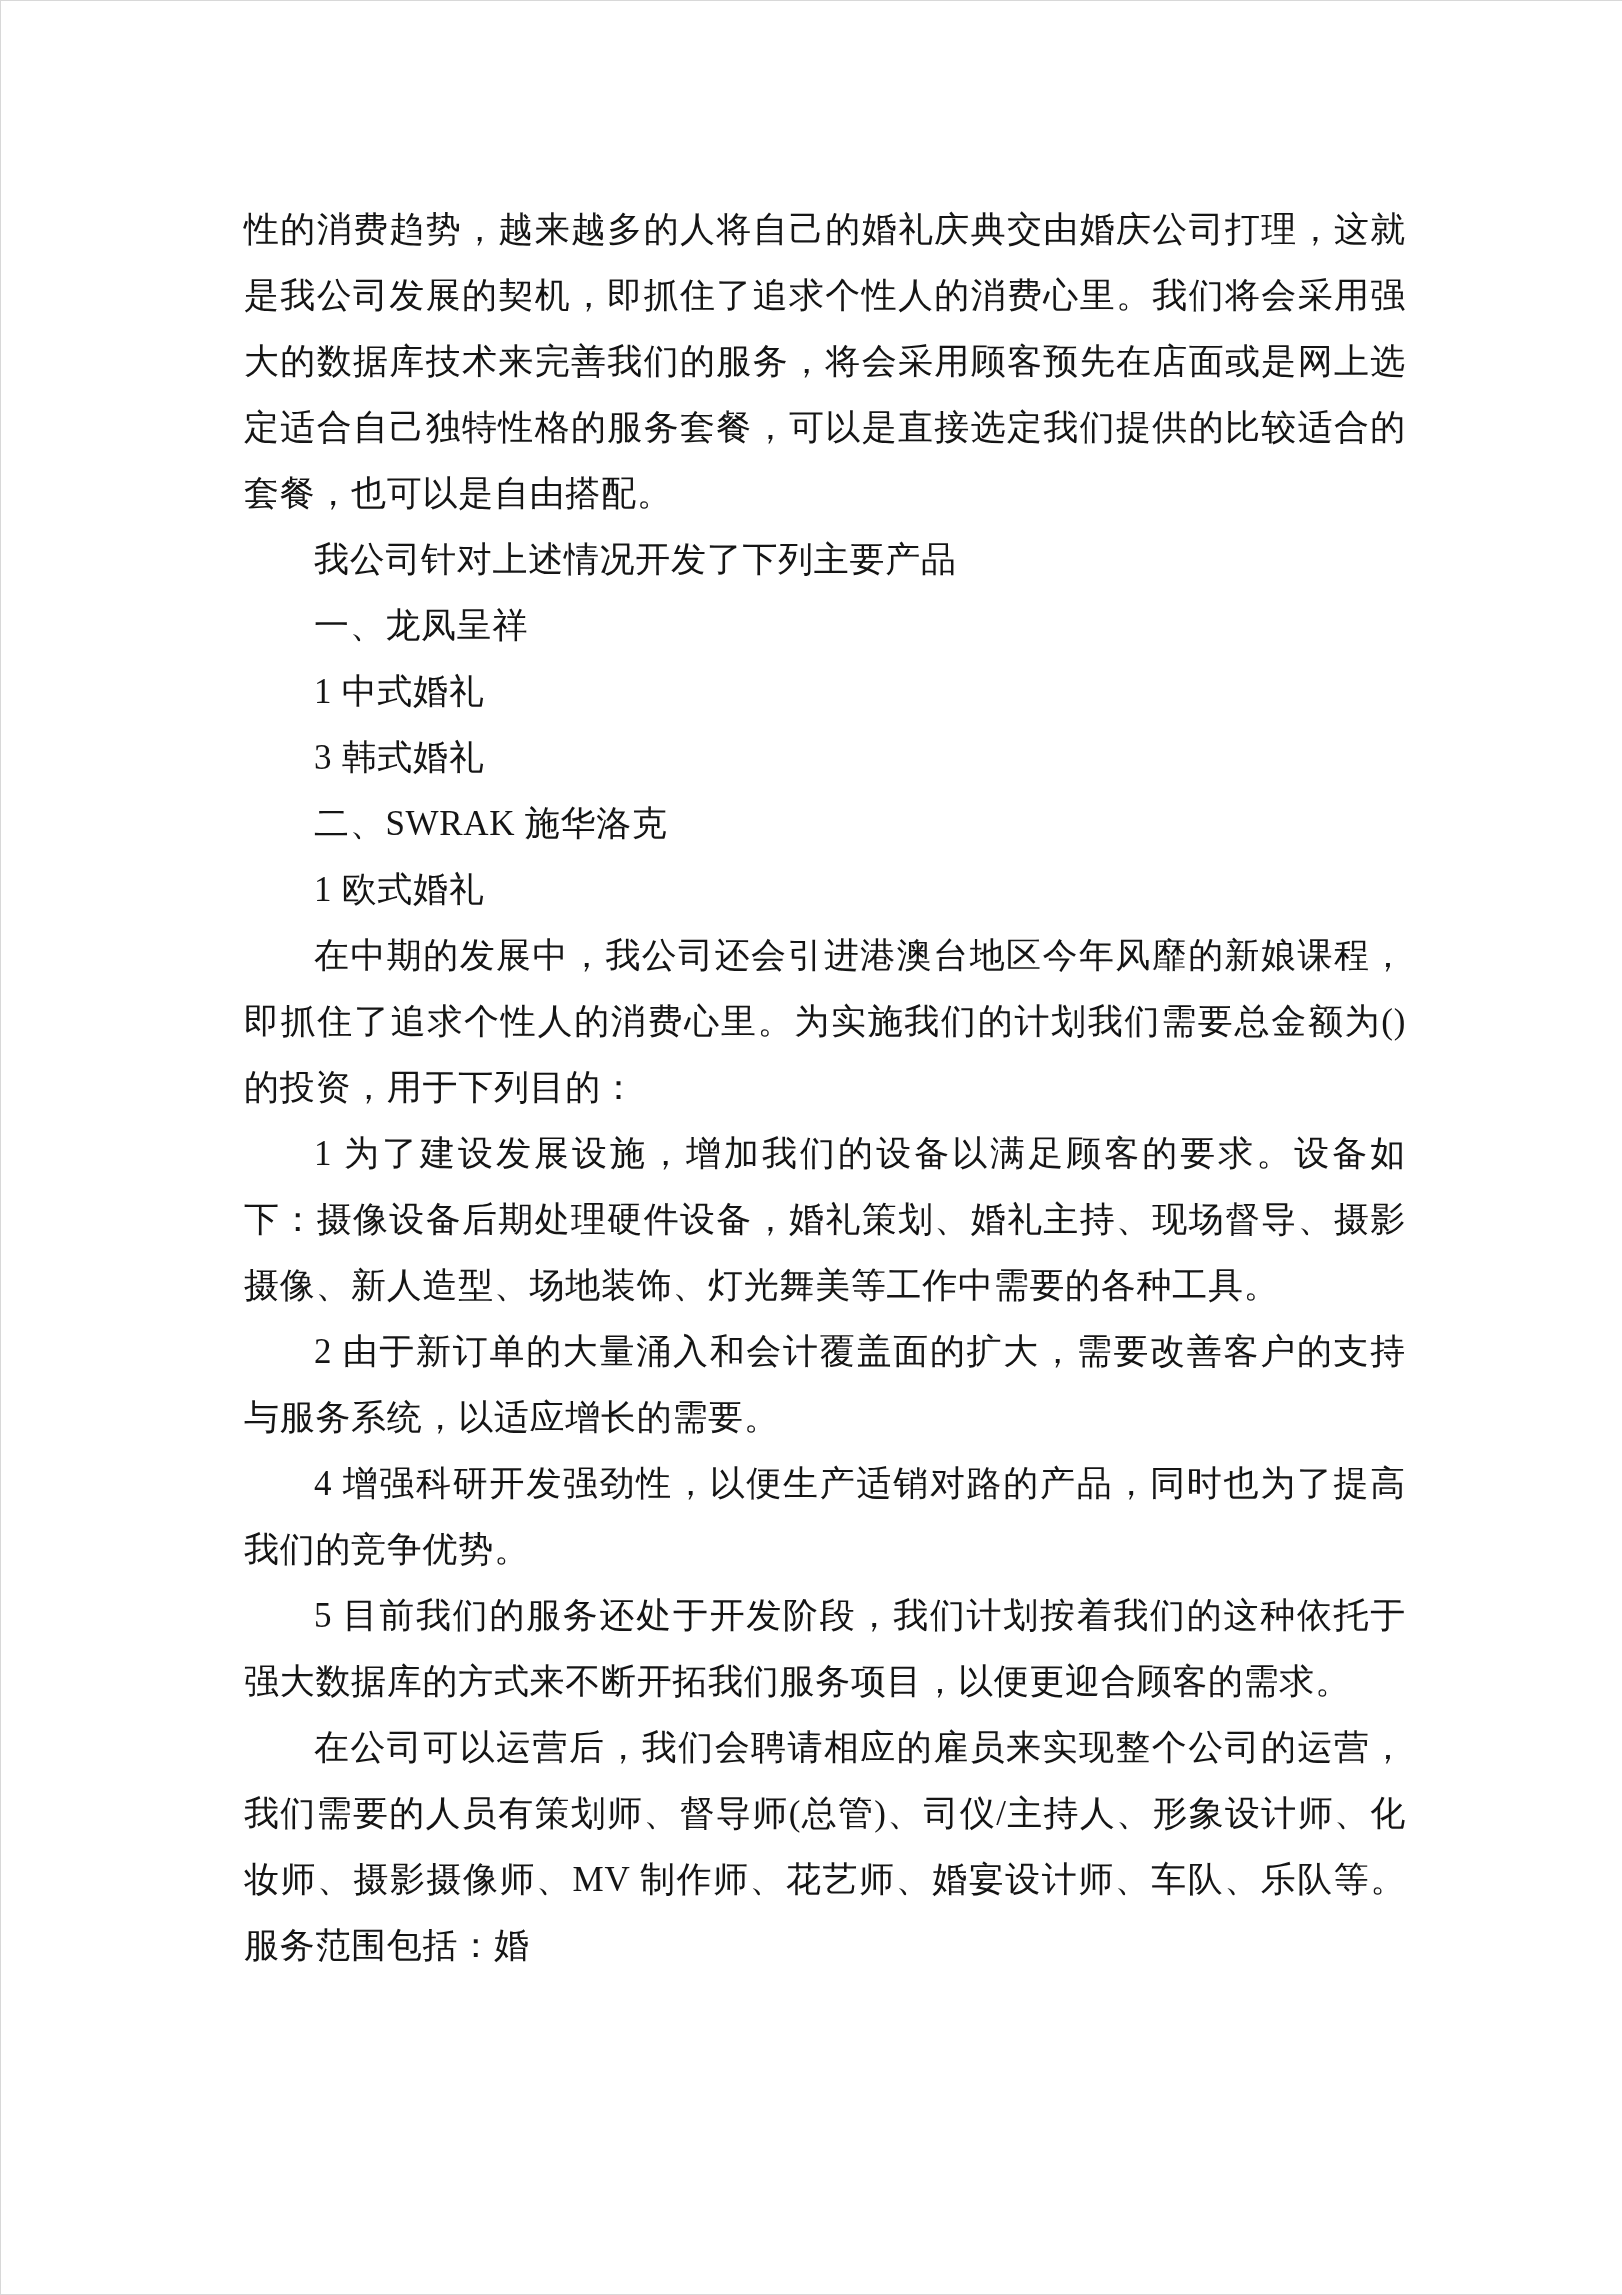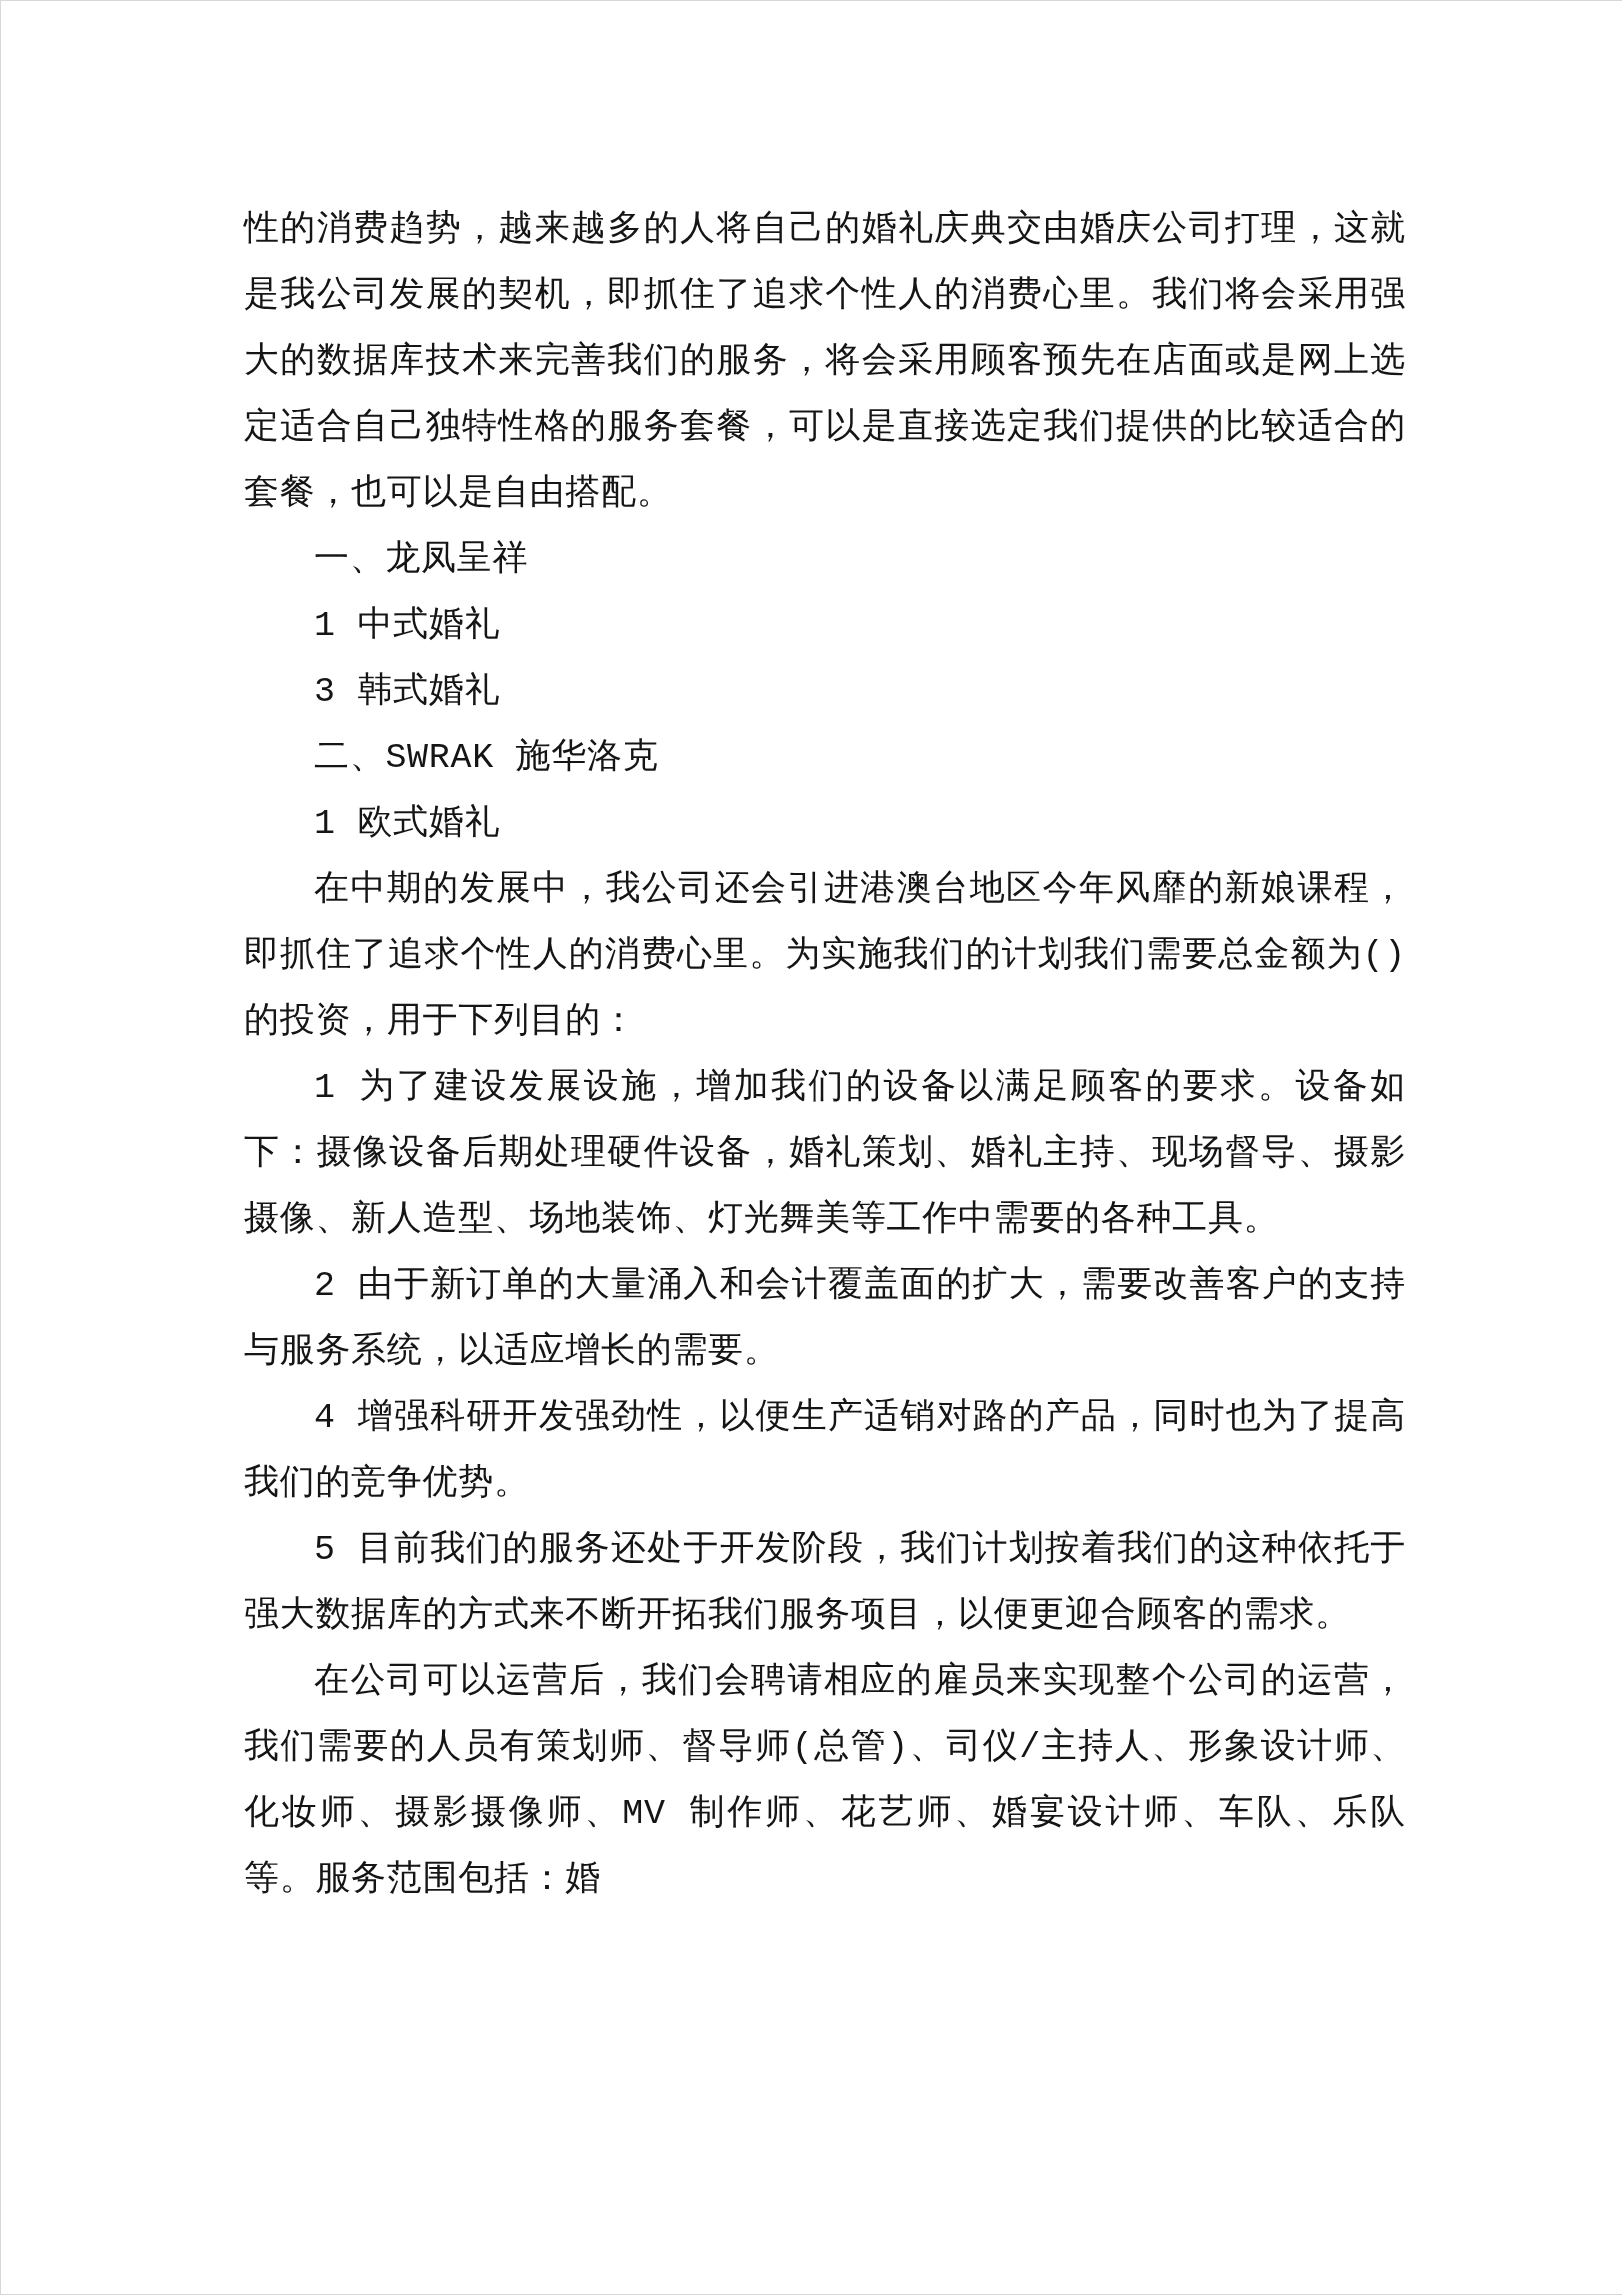--- a/index.html
+++ b/index.html
@@ -25,7 +25,6 @@
     margin: 0;
     text-align: justify;
     word-break: break-all;
-    font-family: Liberation Mono, monospace;
   }
   .para.indent {
     text-indent: 2em;

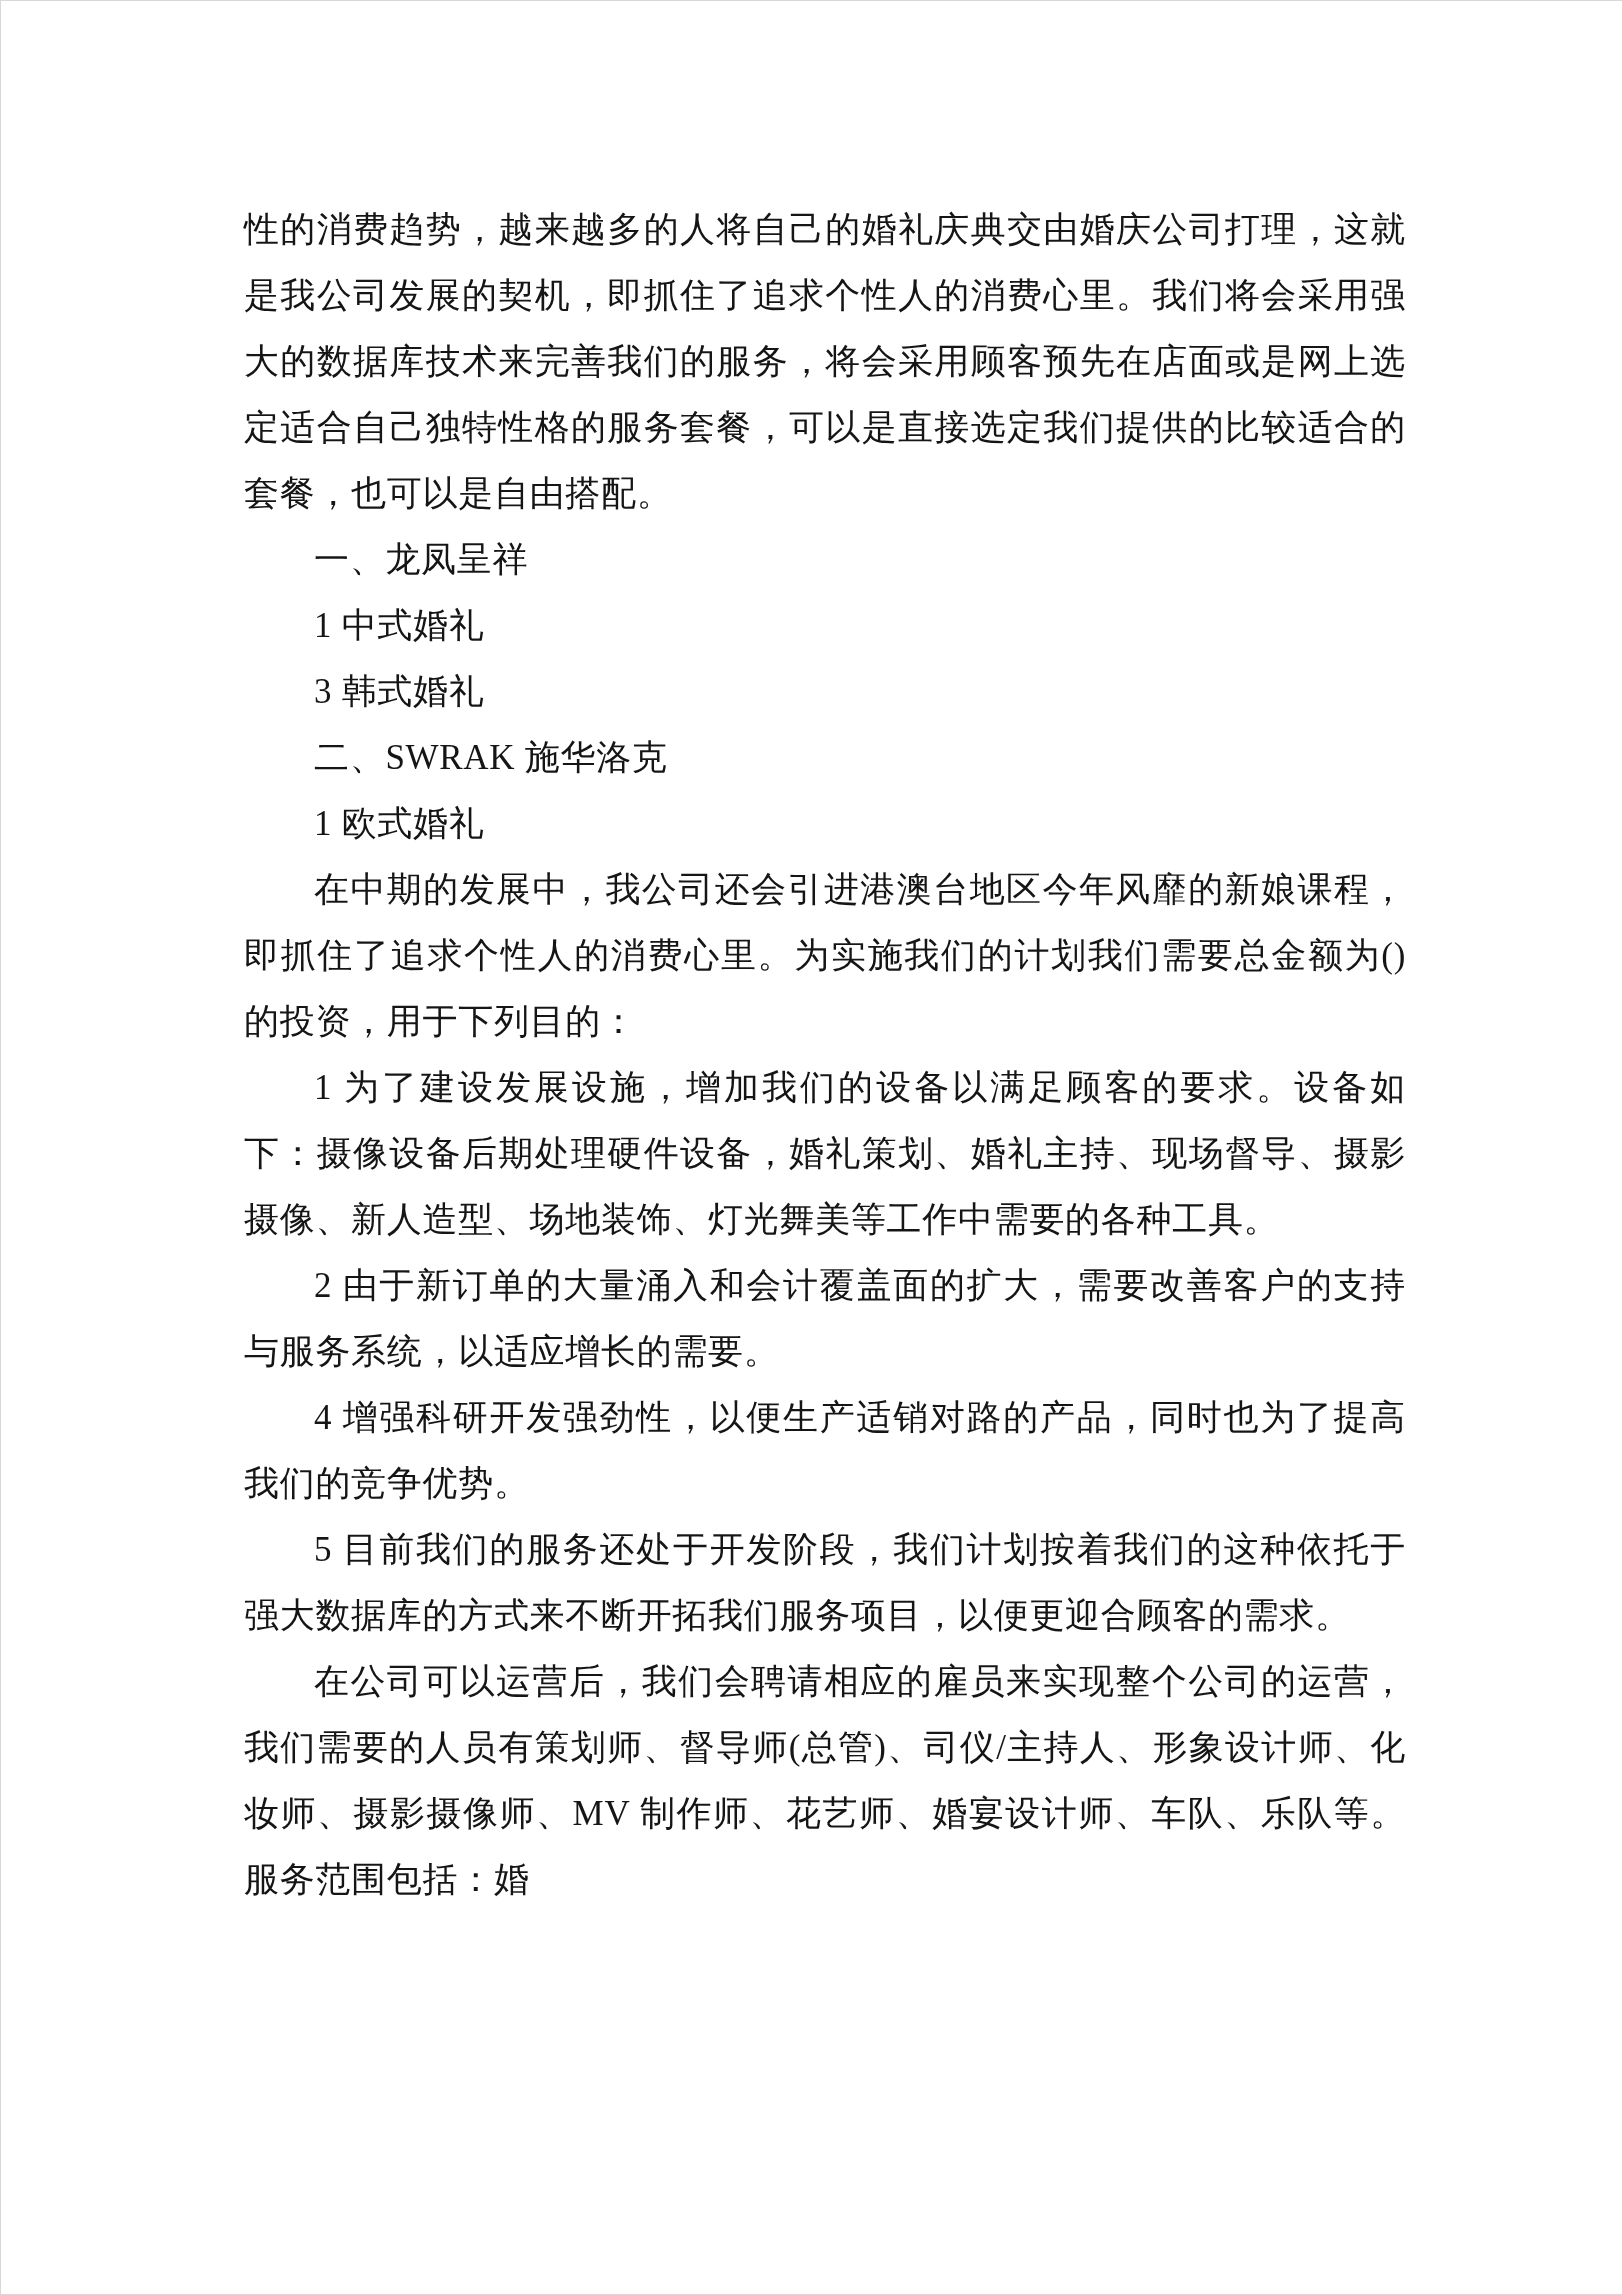--- a/index.html
+++ b/index.html
@@ -35,6 +35,7 @@
 
 <div class="page">
   <p class="para">性的消费趋势，越来越多的人将自己的婚礼庆典交由婚庆公司打理，这就是我公司发展的契机，即抓住了追求个性人的消费心里。我们将会采用强大的数据库技术来完善我们的服务，将会采用顾客预先在店面或是网上选定适合自己独特性格的服务套餐，可以是直接选定我们提供的比较适合的套餐，也可以是自由搭配。</p>
+  <p class="para indent">我公司针对上述情况开发了下列主要产品</p>
   <p class="para indent">一、龙凤呈祥</p>
   <p class="para indent">1 中式婚礼</p>
   <p class="para indent">3 韩式婚礼</p>

